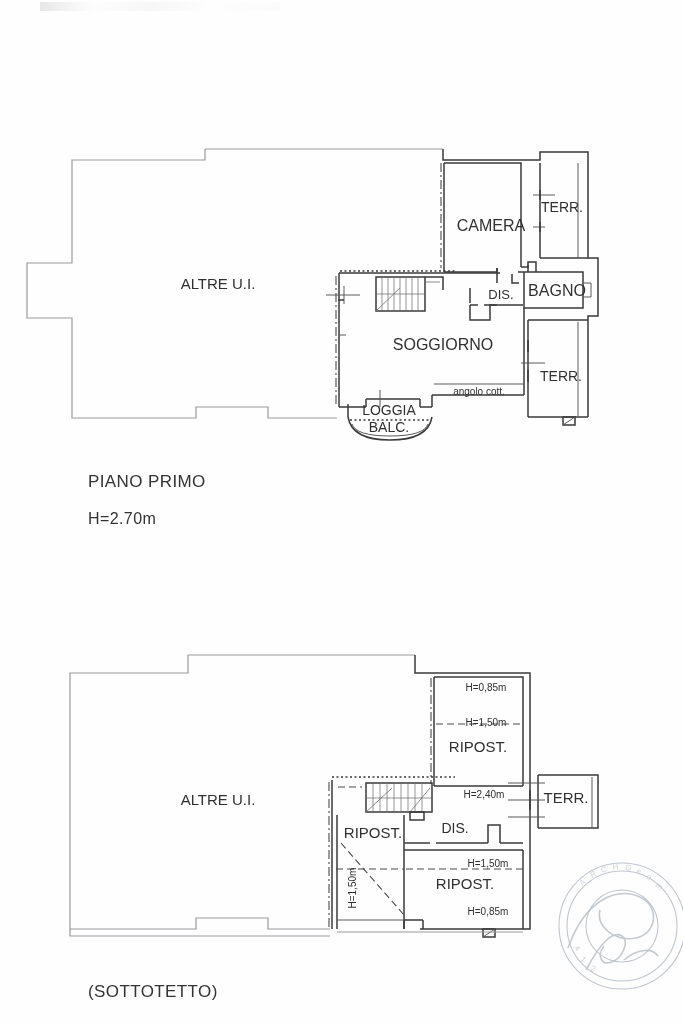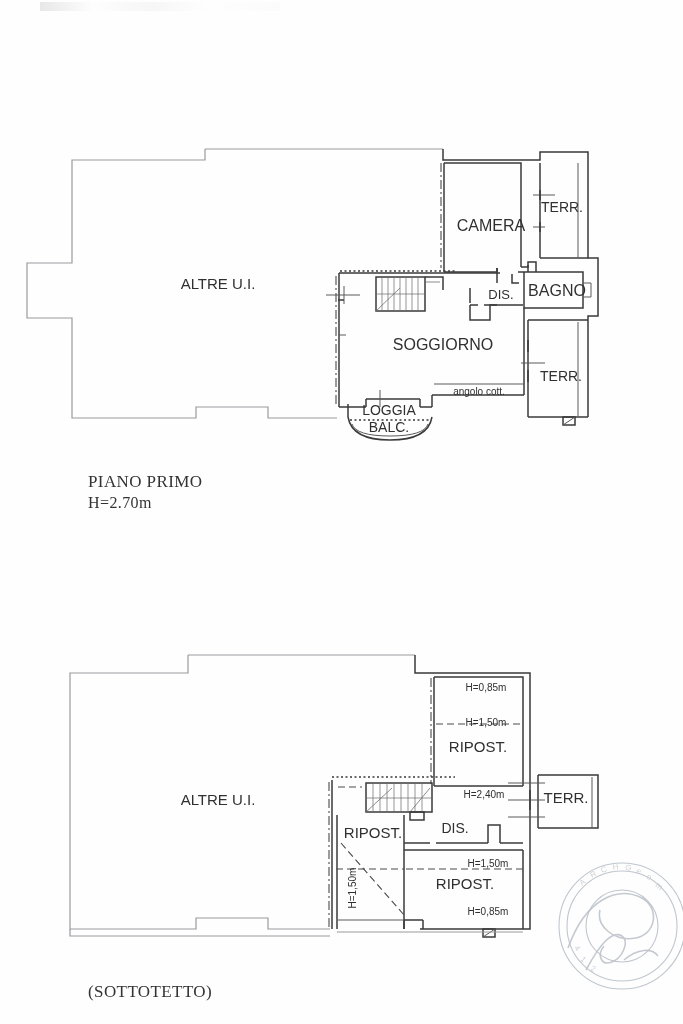--- a/index.html
+++ b/index.html
@@ -39,7 +39,6 @@
   .caption .line {
     display: block;
     white-space: nowrap;
-    font-family: Liberation Serif, serif;
   }
   #caption-piano-primo {
     left: 88px;

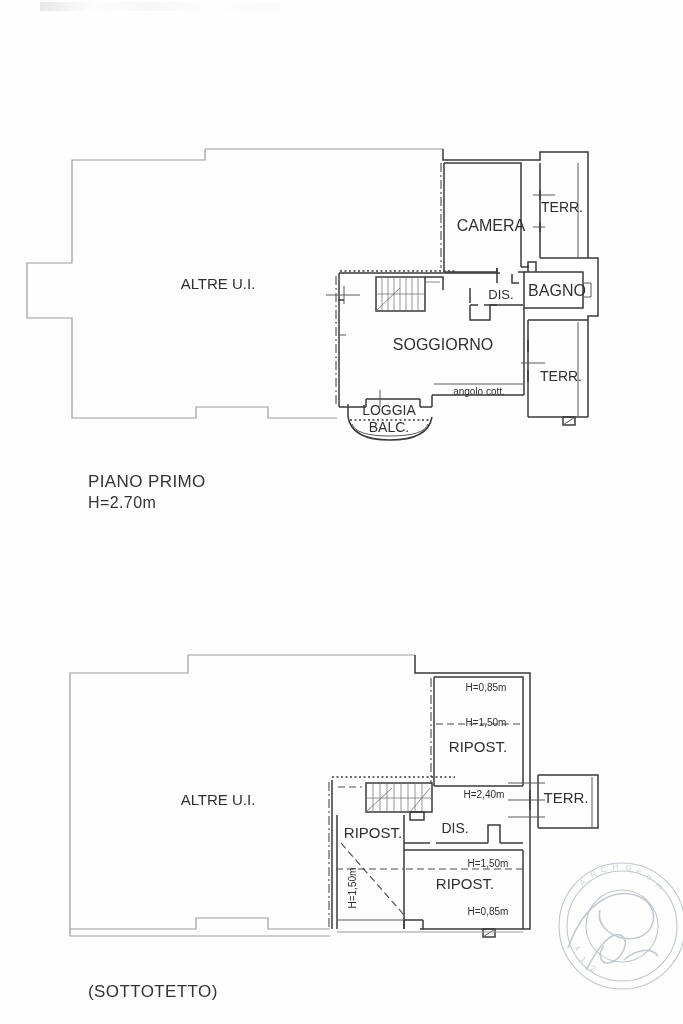--- a/index.html
+++ b/index.html
@@ -46,7 +46,7 @@
     font-size: 17px;
   }
   #caption-piano-primo .line + .line {
-    margin-top: 2px;
+    margin-top: 18px;
     font-size: 16px;
   }
   #caption-piano-secondo {

